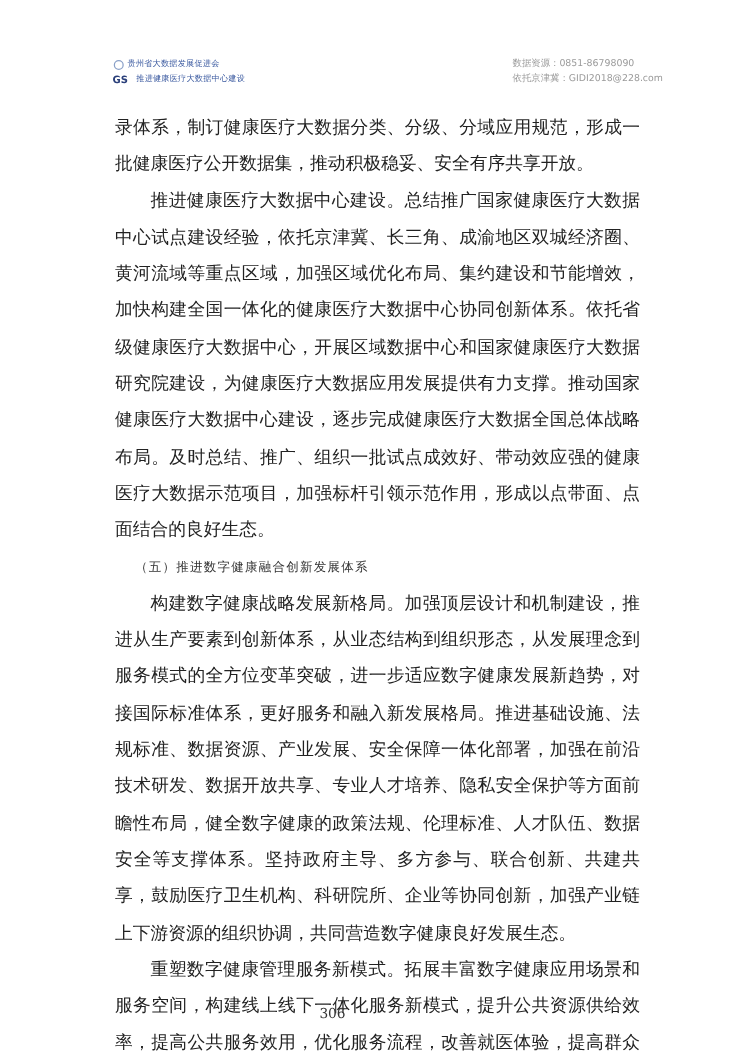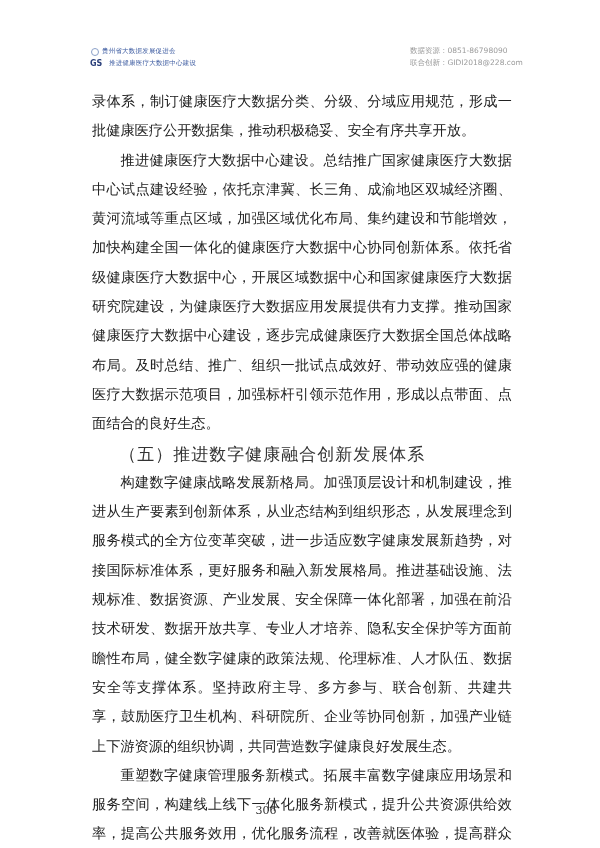--- a/index.html
+++ b/index.html
@@ -39,7 +39,7 @@
       <span>数据资源：</span><span>0851-86798090</span>
     </div>
     <div>
-      <span>联合创新：</span><span>GIDI2018@228.com</span>
+      <span>依托京津冀：</span><span>GIDI2018@228.com</span>
     </div>
   </div>
 

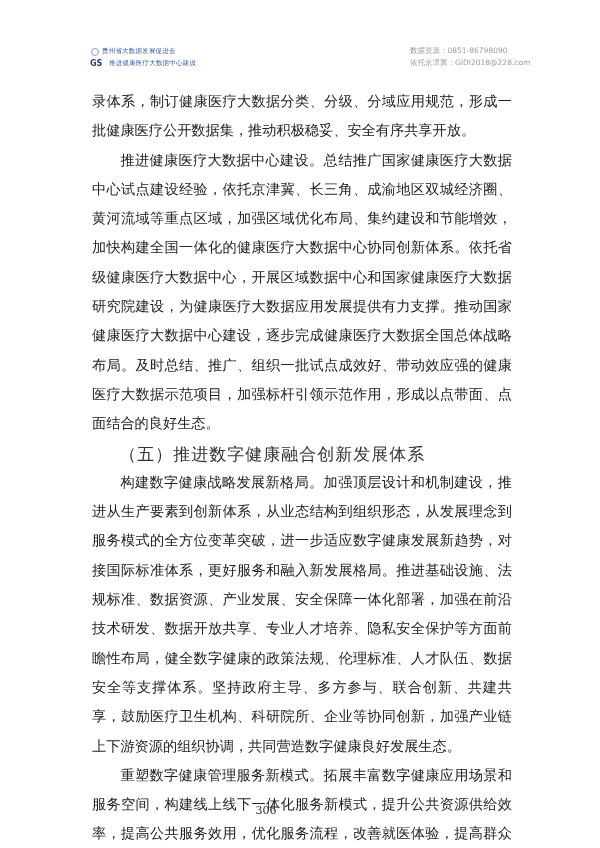--- a/index.html
+++ b/index.html
@@ -13,7 +13,7 @@
     .logo-text { font: 6.5px "DejaVu Sans", sans-serif; color: #3b5aa0; letter-spacing: 0.2px; white-space: nowrap; }
     .contact { position: absolute; left: 410px; top: 29px; font: 7.5px "DejaVu Sans", sans-serif; color: #9a9a9a; line-height: 12px; }
     .body-text { position: absolute; left: 92px; top: 72px; width: 420px; font-family: "DejaVu Serif", serif; font-size: 14.2px; color: #222; line-height: 29.3px; }
-    .body-text p { margin: 0; text-align: justify; text-align-last: left; font-family: Liberation Mono, monospace; }
+    .body-text p { margin: 0; text-align: justify; text-align-last: left; }
     .body-text p.indent { text-indent: 2em; }
     .body-text p.heading { text-indent: 1.6em; font-family: "DejaVu Sans", sans-serif; font-size: 17px; letter-spacing: 1px; color: #333; }
     .page-number { position: absolute; left: 0; width: 532px; top: 788px; text-align: center; font: 11px "DejaVu Serif", serif; color: #333; }

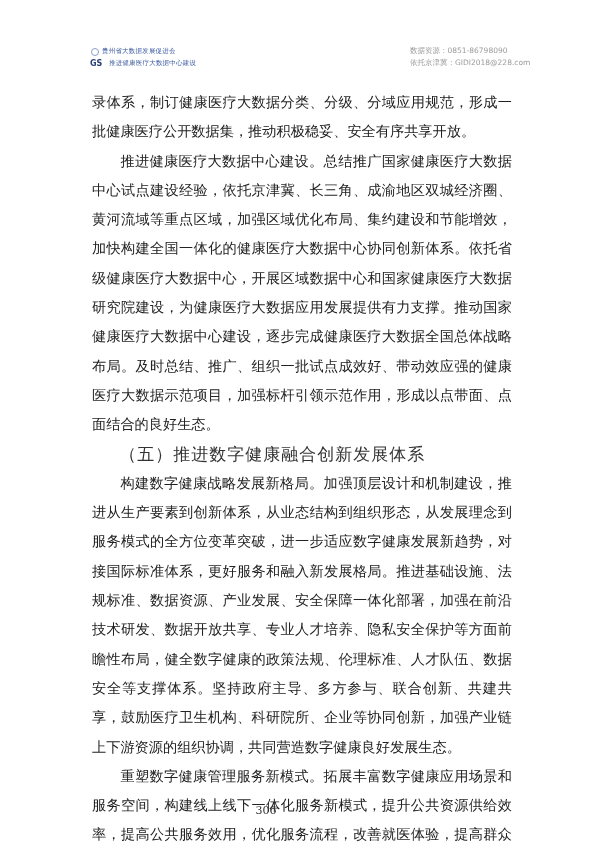--- a/index.html
+++ b/index.html
@@ -15,7 +15,7 @@
     .body-text { position: absolute; left: 92px; top: 72px; width: 420px; font-family: "DejaVu Serif", serif; font-size: 14.2px; color: #222; line-height: 29.3px; }
     .body-text p { margin: 0; text-align: justify; text-align-last: left; }
     .body-text p.indent { text-indent: 2em; }
-    .body-text p.heading { text-indent: 1.6em; font-family: "DejaVu Sans", sans-serif; font-size: 17px; letter-spacing: 1px; color: #333; }
+    .body-text p.heading { text-indent: 1.6em; font-family: "DejaVu Sans", sans-serif; font-size: 10px; letter-spacing: 1px; color: #333; }
     .page-number { position: absolute; left: 0; width: 532px; top: 788px; text-align: center; font: 11px "DejaVu Serif", serif; color: #333; }
   </style>
 </head>

